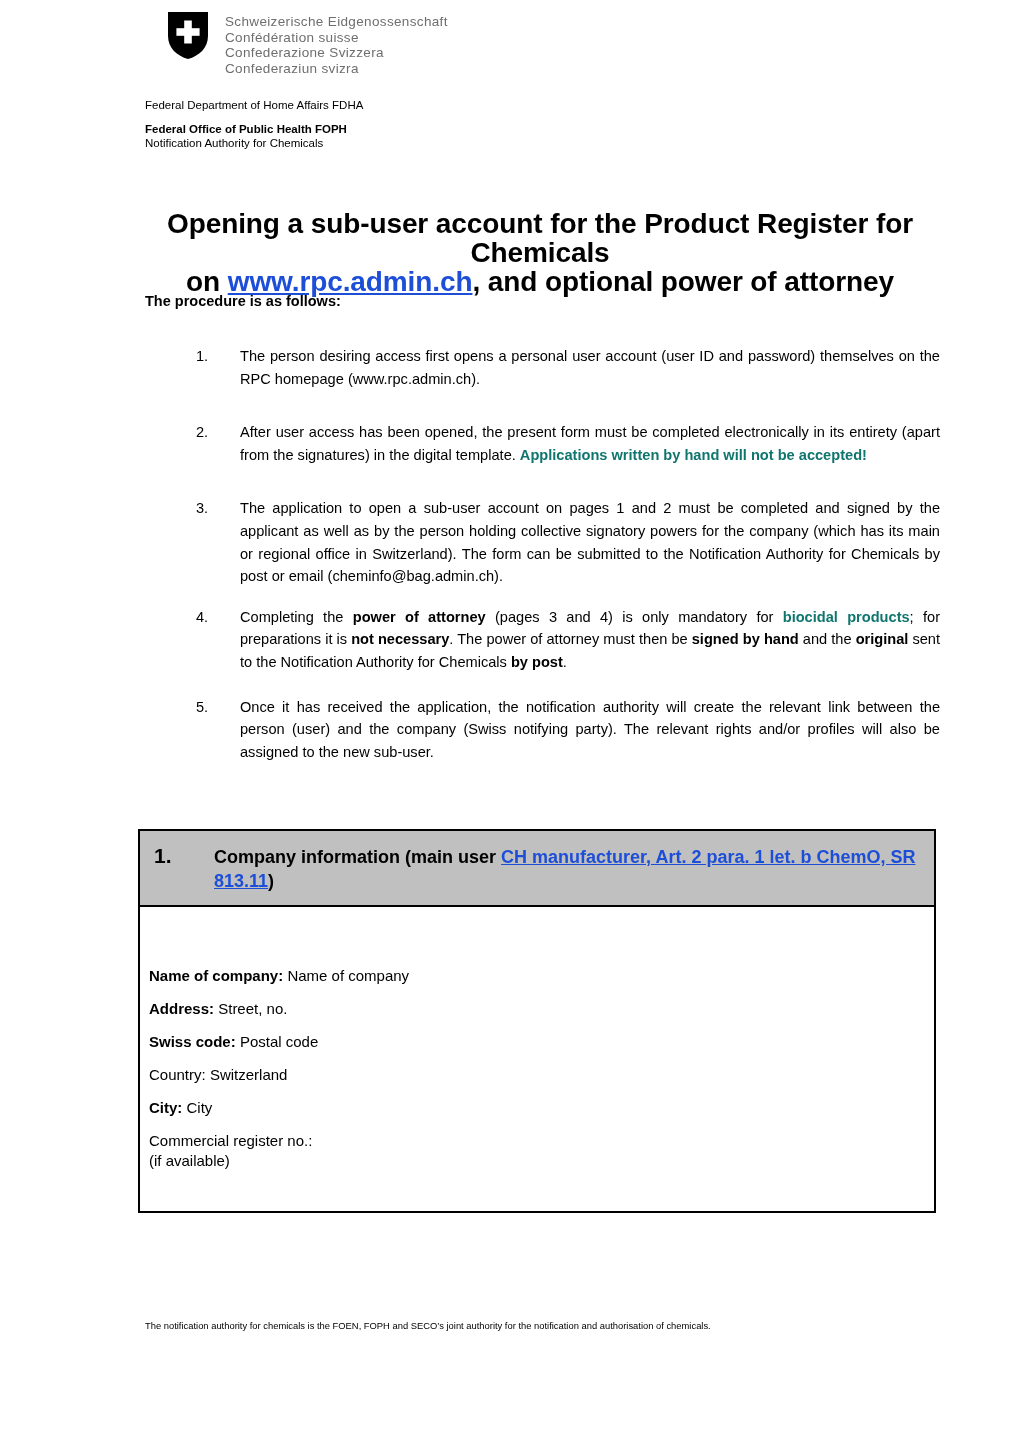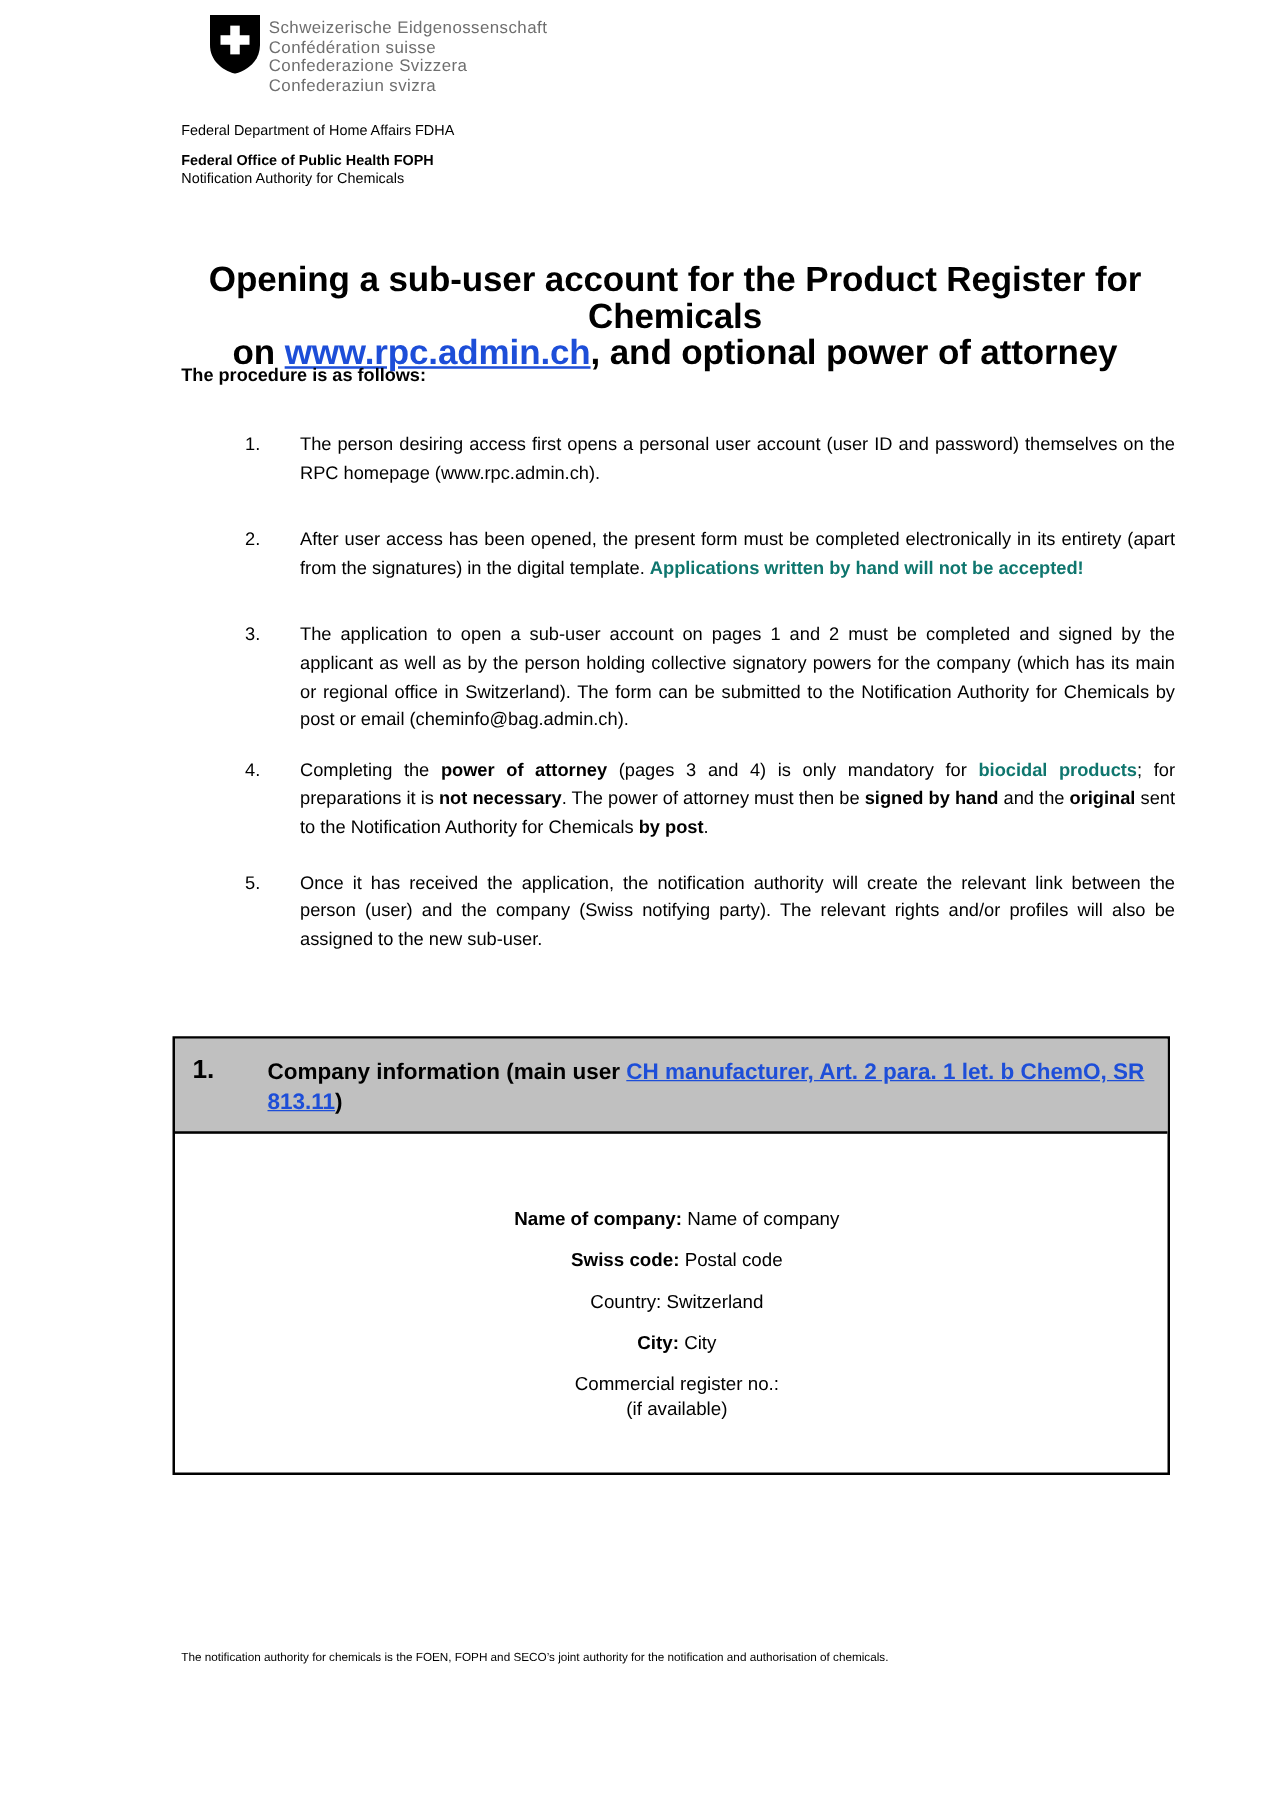--- a/index.html
+++ b/index.html
@@ -30,7 +30,7 @@
     top: 12px;
     display: flex;
     align-items: flex-start;
-    gap: 7px;
+    gap: 17px;
   }
   .coat-of-arms {
     width: 40px;

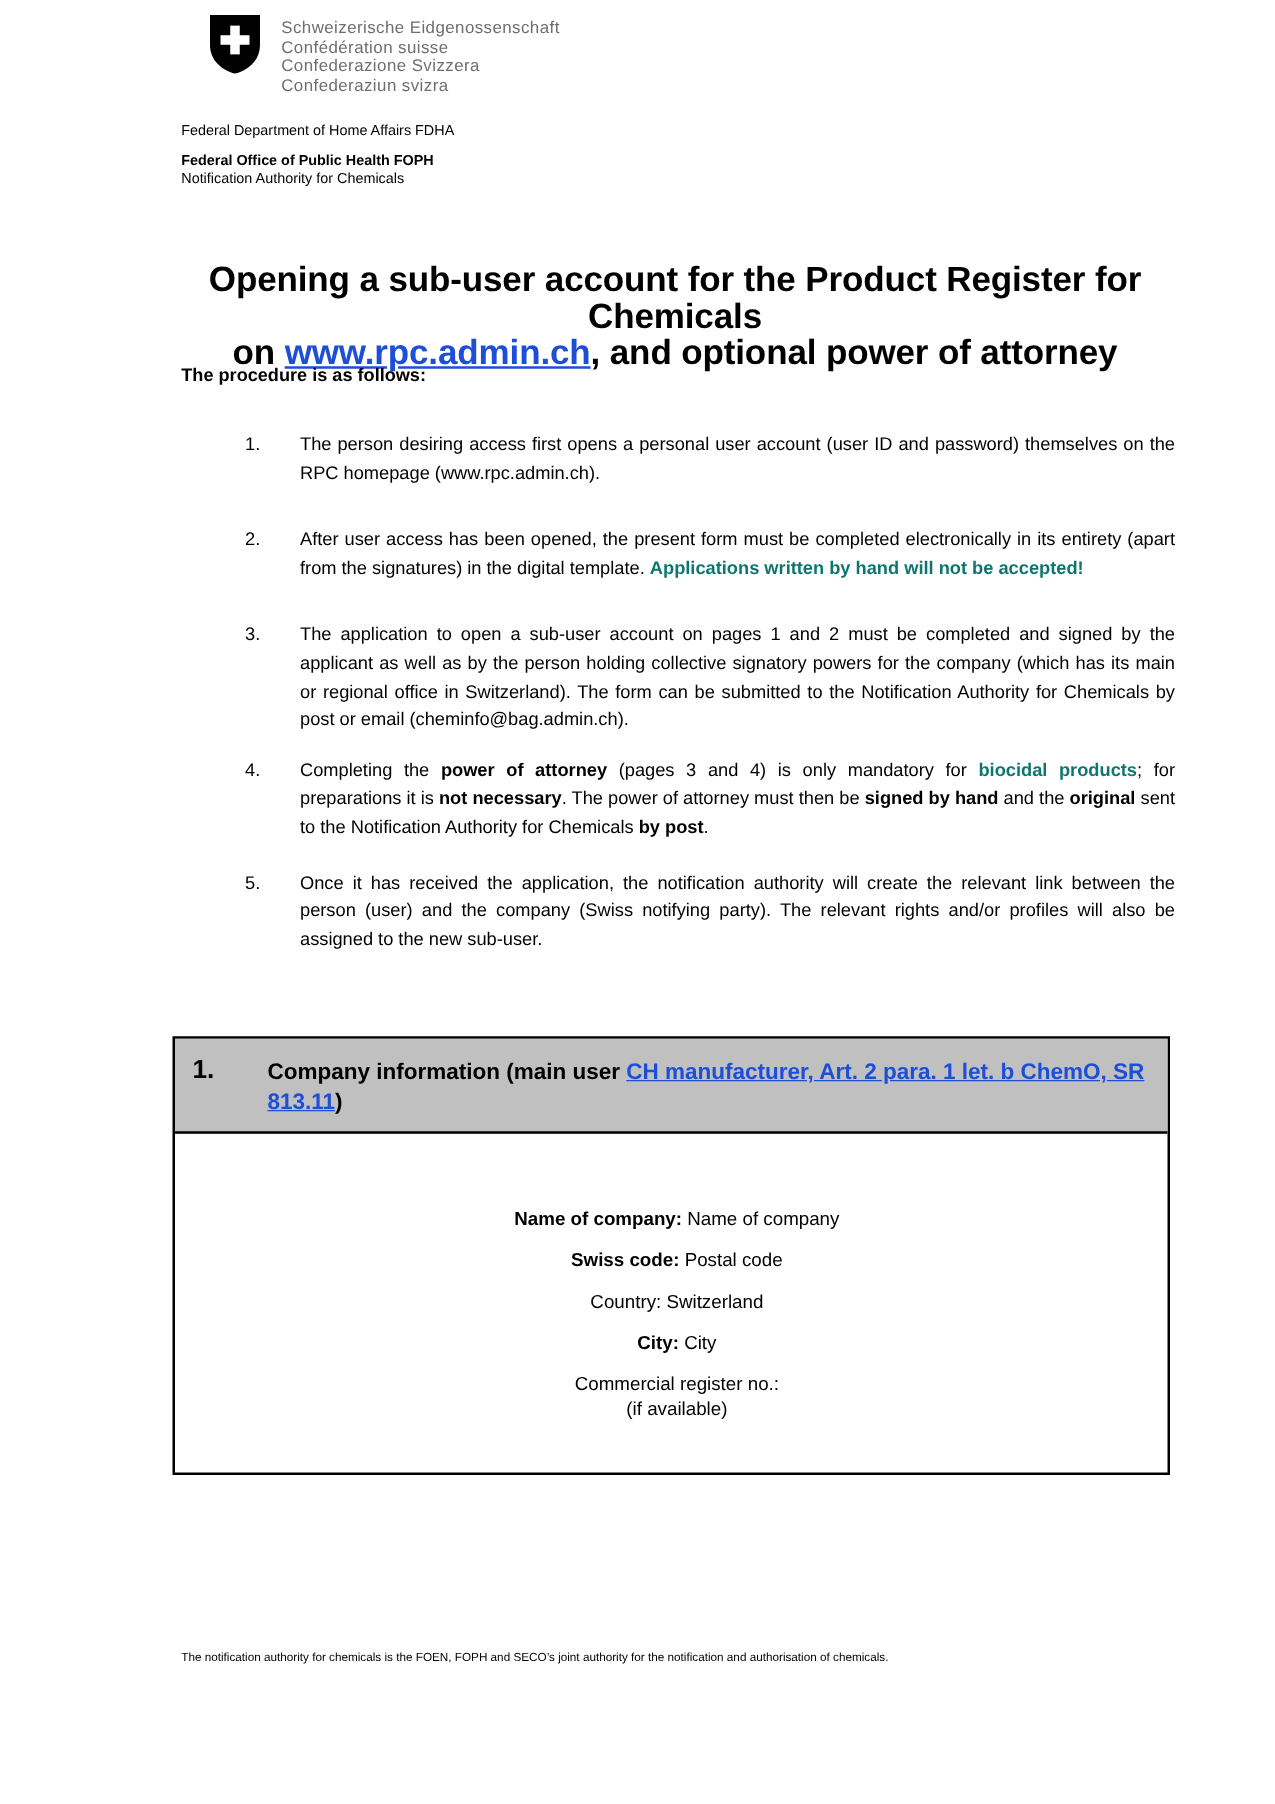--- a/index.html
+++ b/index.html
@@ -166,7 +166,6 @@
     font-size: 15px;
     line-height: 20px;
     margin-bottom: 13px;
-    text-align: center;
   }
   .field-row:last-child { margin-bottom: 0; }
   .field-label-b { font-weight: bold; }

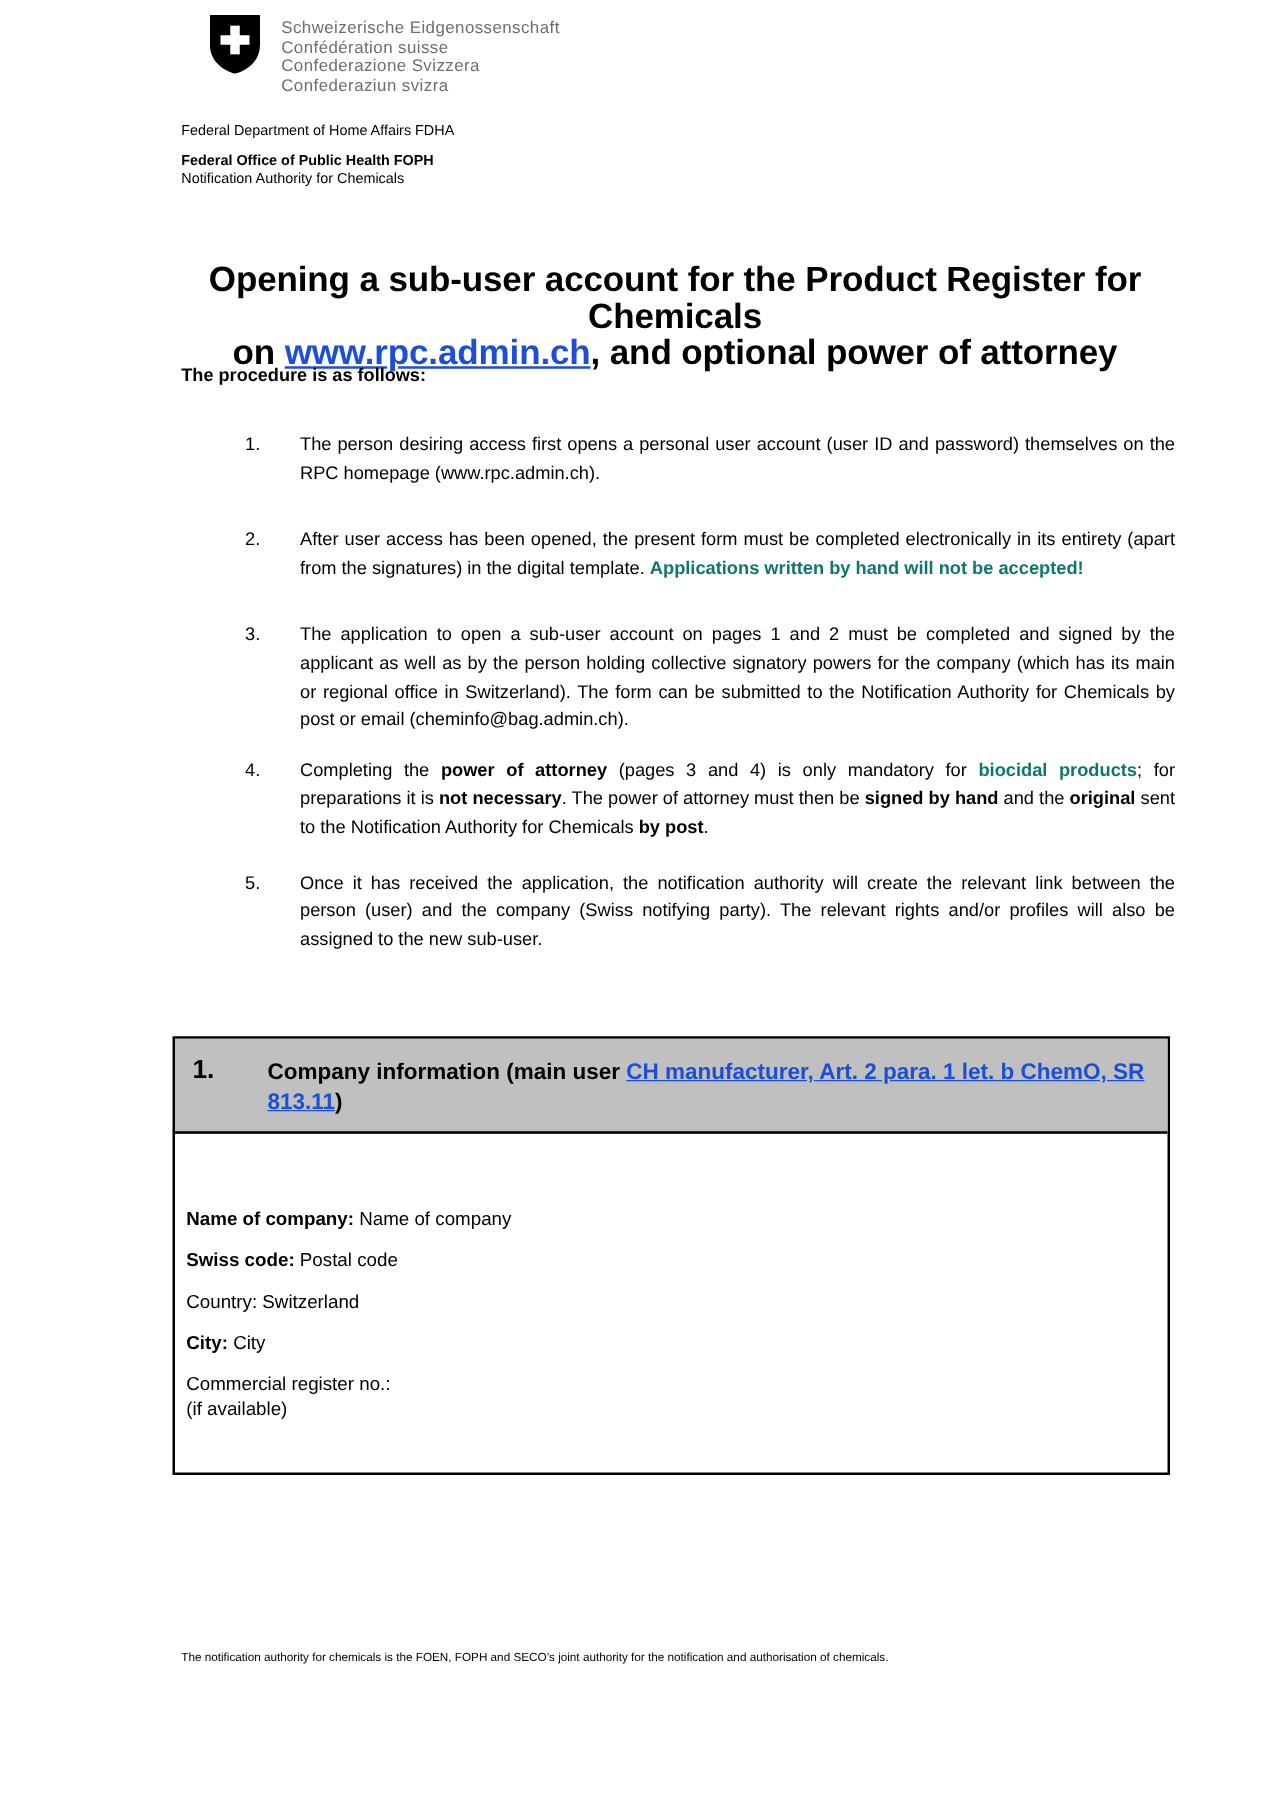--- a/index.html
+++ b/index.html
@@ -255,6 +255,10 @@
         <span> </span><span>Name of company</span>
       </div>
 
+      <div class="field-row">
+        <span class="field-label-b">Address:</span>
+        <span> </span><span>Street, no.</span>
+      </div>
 
       <div class="field-row">
         <span class="field-label-b">Swiss code:</span>

